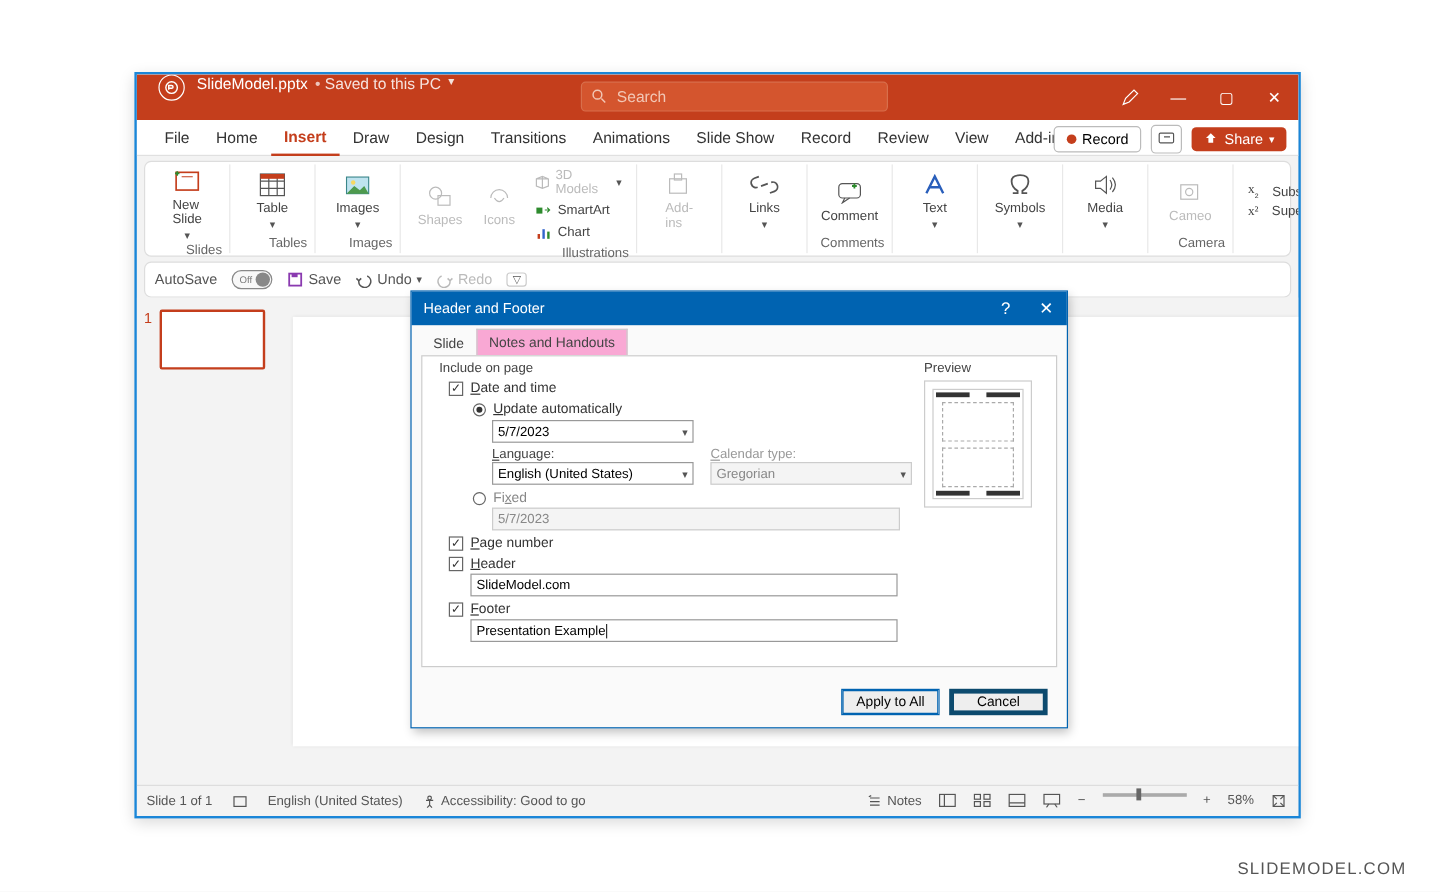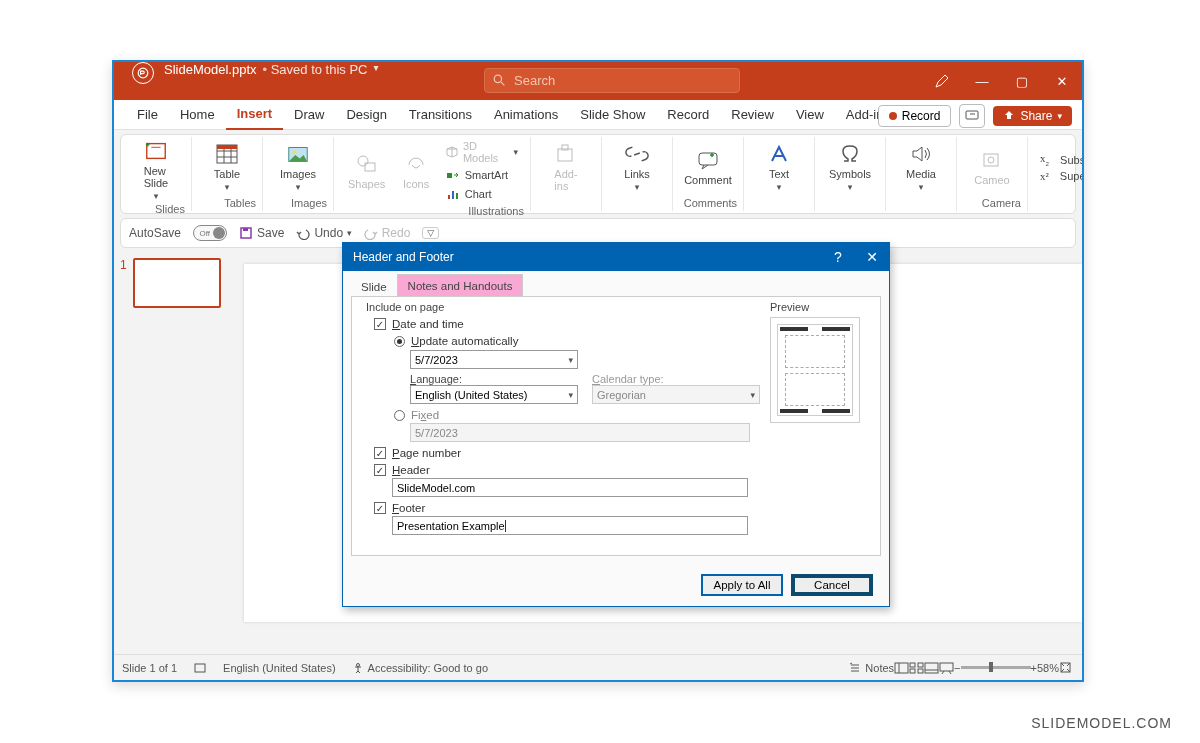--- a/index.html
+++ b/index.html
@@ -57,7 +57,7 @@
   
   
   .statusbar { position: absolute; bottom: 0; left: 0; right: 0; height: 26px; background: #f3f3f3; border-top: 1px solid #ddd; display: flex; align-items: center; font-size: 11px; color: #555; padding: 0 8px; gap: 16px; }
-  .statusbar .right { position: absolute; right: 10px; display: flex; align-items: center; gap: 0; }
+  .statusbar .right { position: absolute; right: 10px; display: flex; gap: 14px; }
   .zoom-slider { width: 70px; height: 3px; background: #aaa; position: relative; }
   .zoom-slider .thumb-s { position: absolute; width: 4px; height: 10px; background: #666; top: -4px; left: 40%; }
   

